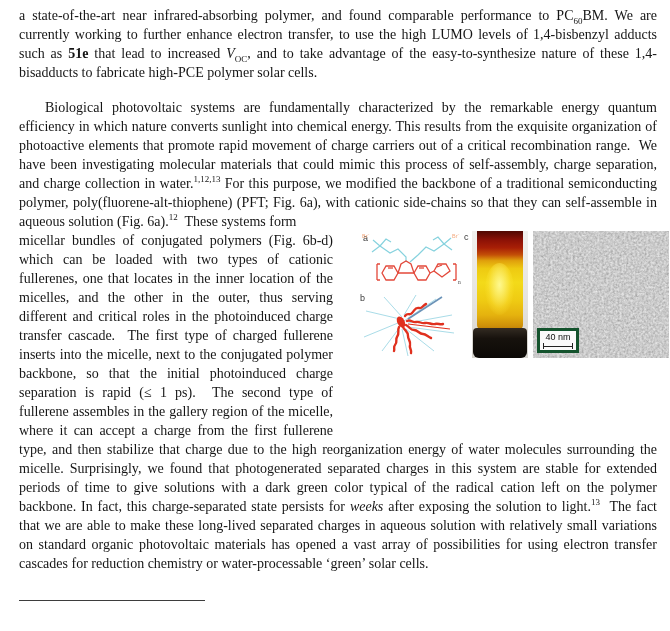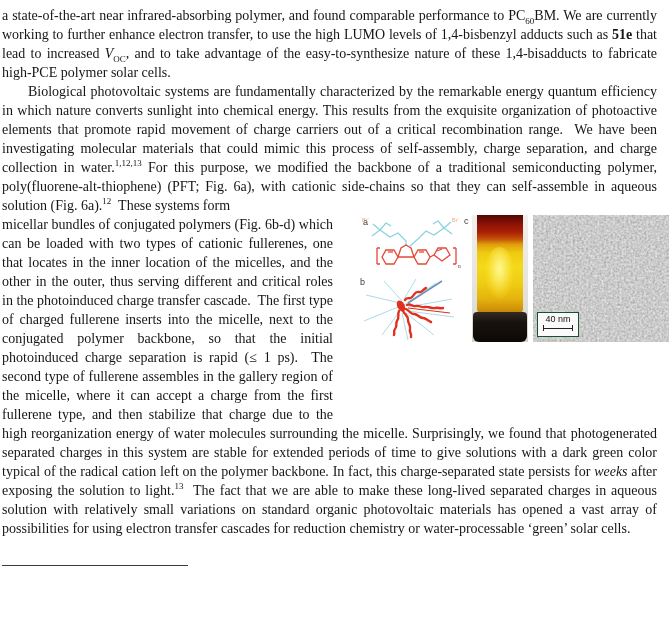--- a/index.html
+++ b/index.html
@@ -5,7 +5,7 @@
   html,body{margin:0;padding:0;background:#fff;}
   .page{
     position:relative;width:670px;height:631px;box-sizing:border-box;
-    background:#fff;padding:6px 13px 0 2px;overflow:hidden;
+    background:#fff;padding:6px 13px 0 19px;overflow:hidden;
     font-family:"Liberation Serif","DejaVu Serif",serif;
     font-size:14px;line-height:19px;color:#151515;text-align:justify;
   }

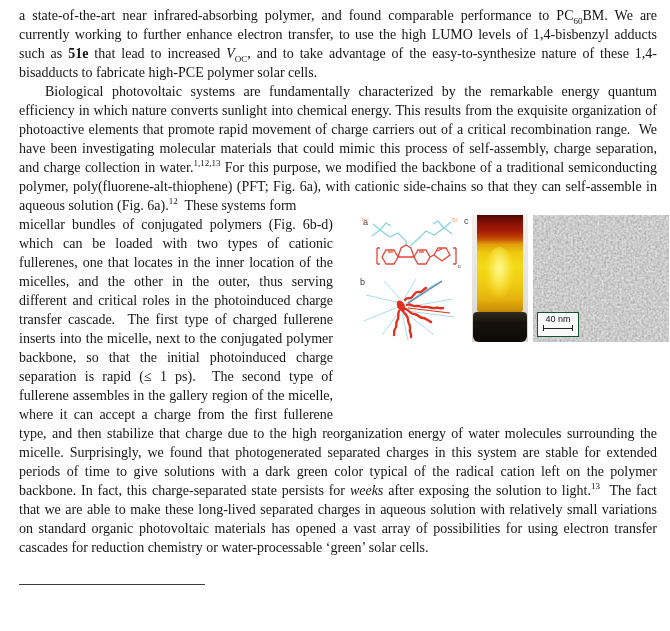--- a/index.html
+++ b/index.html
@@ -10,7 +10,7 @@
     font-size:14px;line-height:19px;color:#151515;text-align:justify;
   }
   .para{margin:0;}
-  .ti{text-indent:26px;}
+  .ti{text-indent:26px;margin-top:16px;}
   sup{font-size:9px;line-height:0;vertical-align:super;}
   sub{font-size:9px;line-height:0;vertical-align:sub;}
   .section-heading{

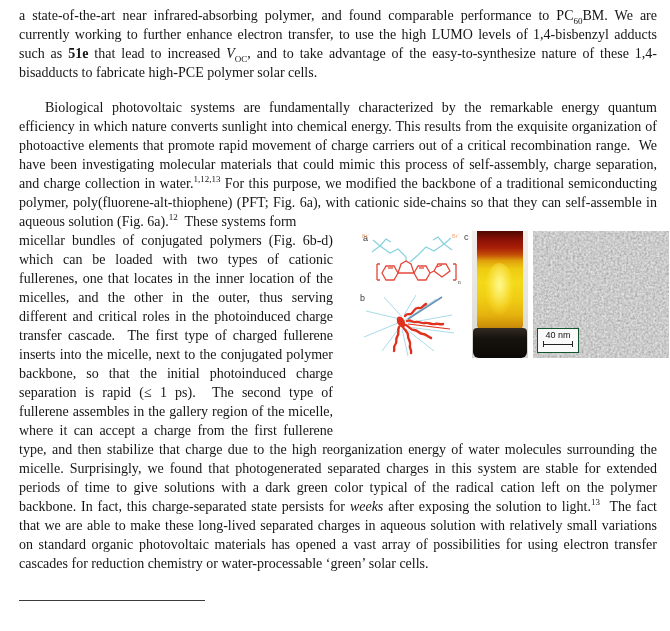--- a/index.html
+++ b/index.html
@@ -47,7 +47,7 @@
   .tem svg{display:block;}
   .scalebar{
     position:absolute;left:4px;bottom:5px;width:42px;height:25px;background:#fafafa;
-    border:1px solid #14532d;box-sizing:border-box;text-align:center;
+    border:3px solid #14532d;box-sizing:border-box;text-align:center;
     font-family:"Liberation Sans",sans-serif;font-size:9px;line-height:12px;color:#111;
   }
   .sb-line{display:block;position:relative;width:30px;height:6px;margin:0 auto;}

